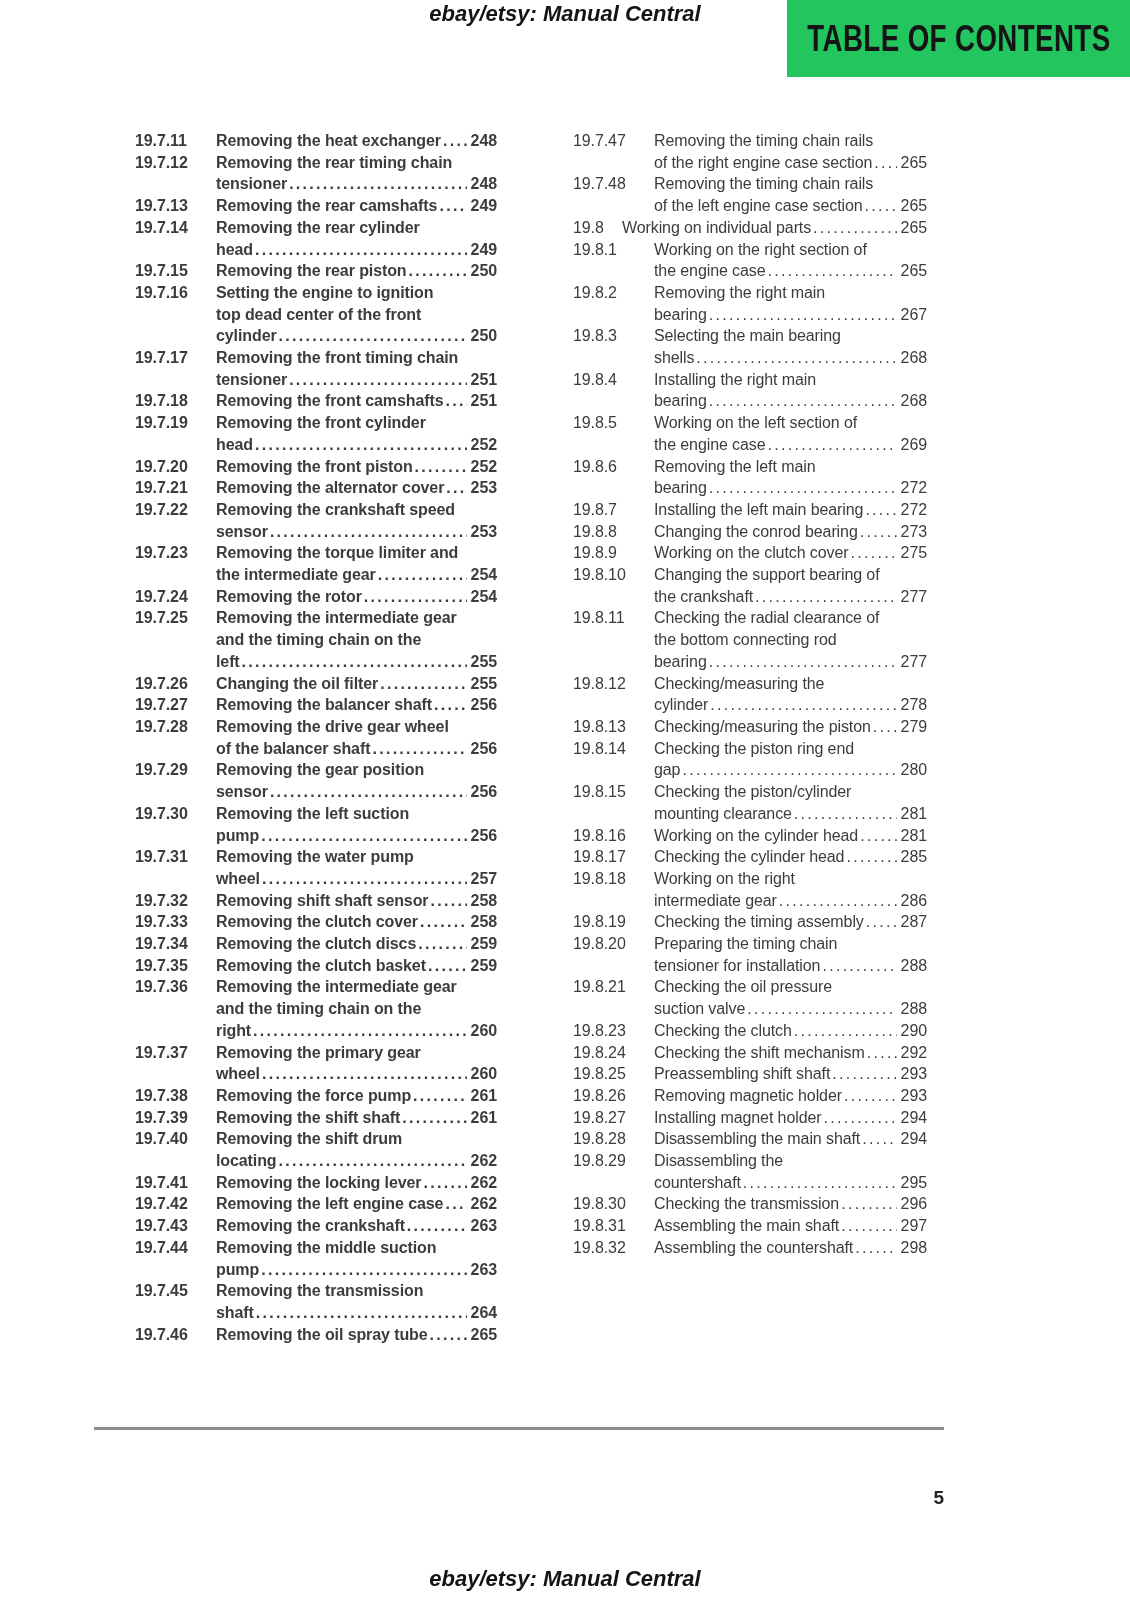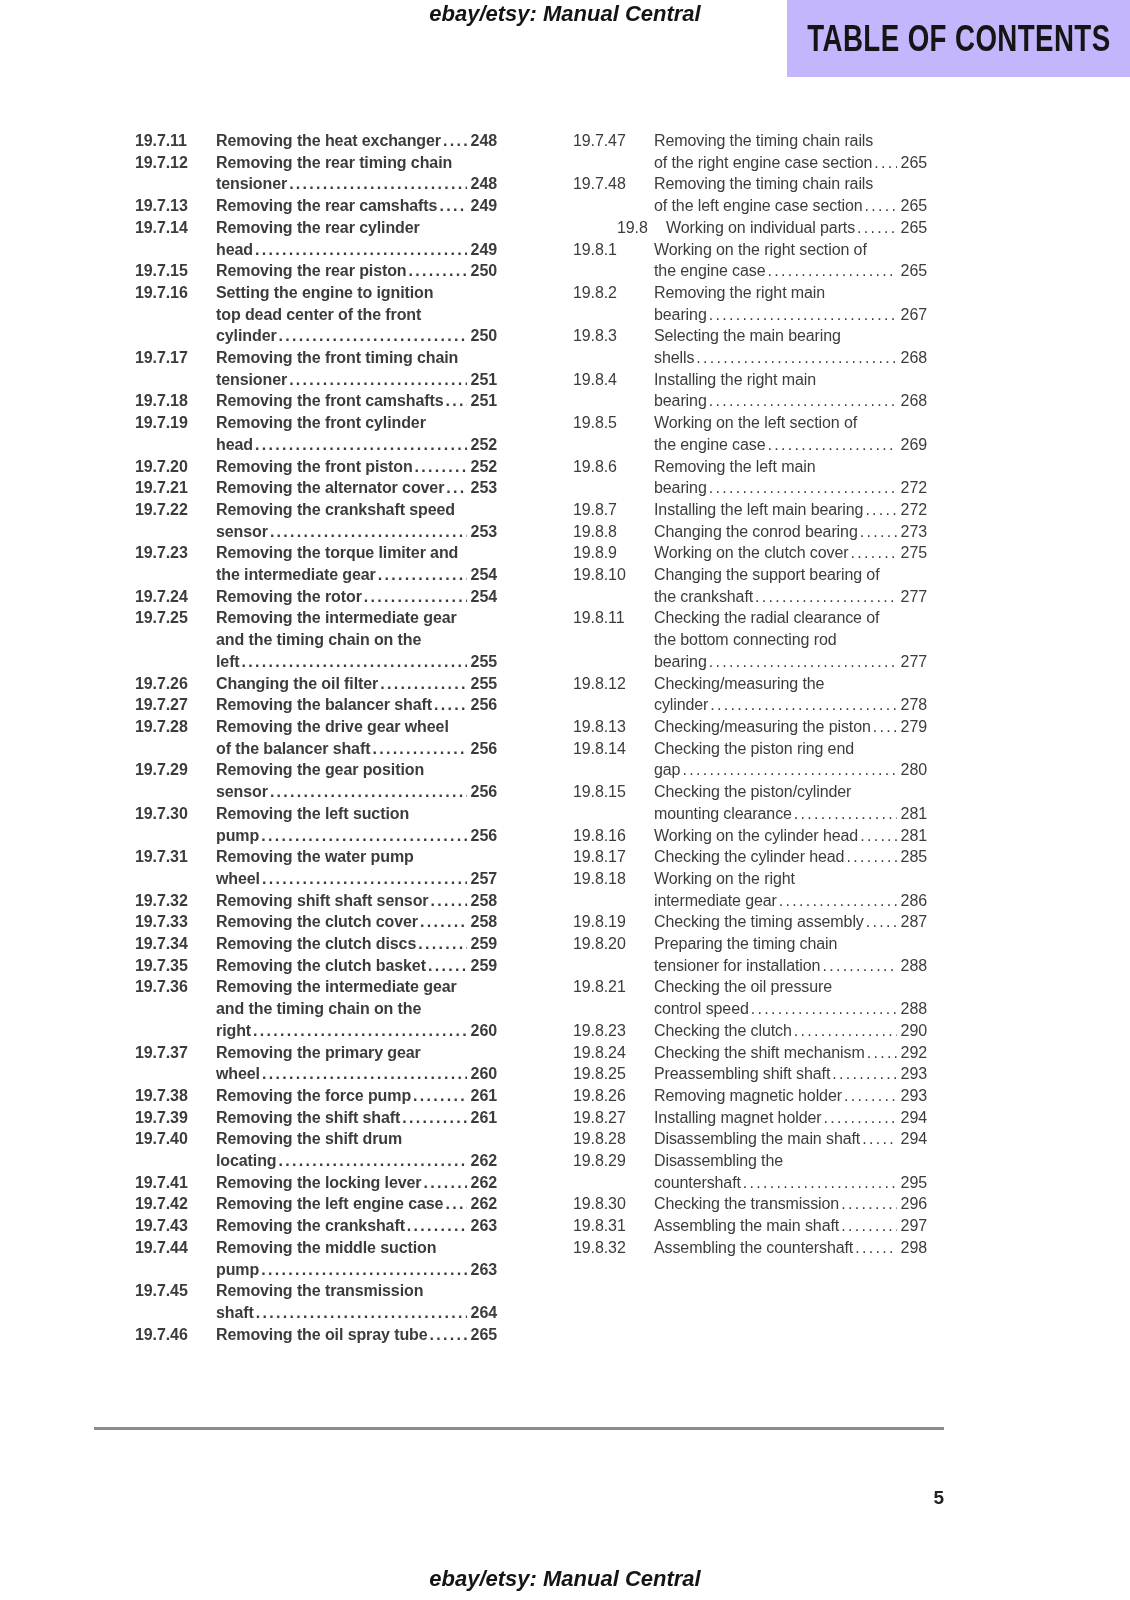--- a/index.html
+++ b/index.html
@@ -16,7 +16,7 @@
   .site-label.bottom { top:1566px; }
   .banner {
     position:absolute; left:787px; top:0; width:343px; height:77px;
-    background:#c4b5fd; display:flex; align-items:center; justify-content:center;
+    background:#22c55e; display:flex; align-items:center; justify-content:center;
   }
   .banner .banner-text {
     font-size:36px; font-weight:700; color:#151515; white-space:nowrap;

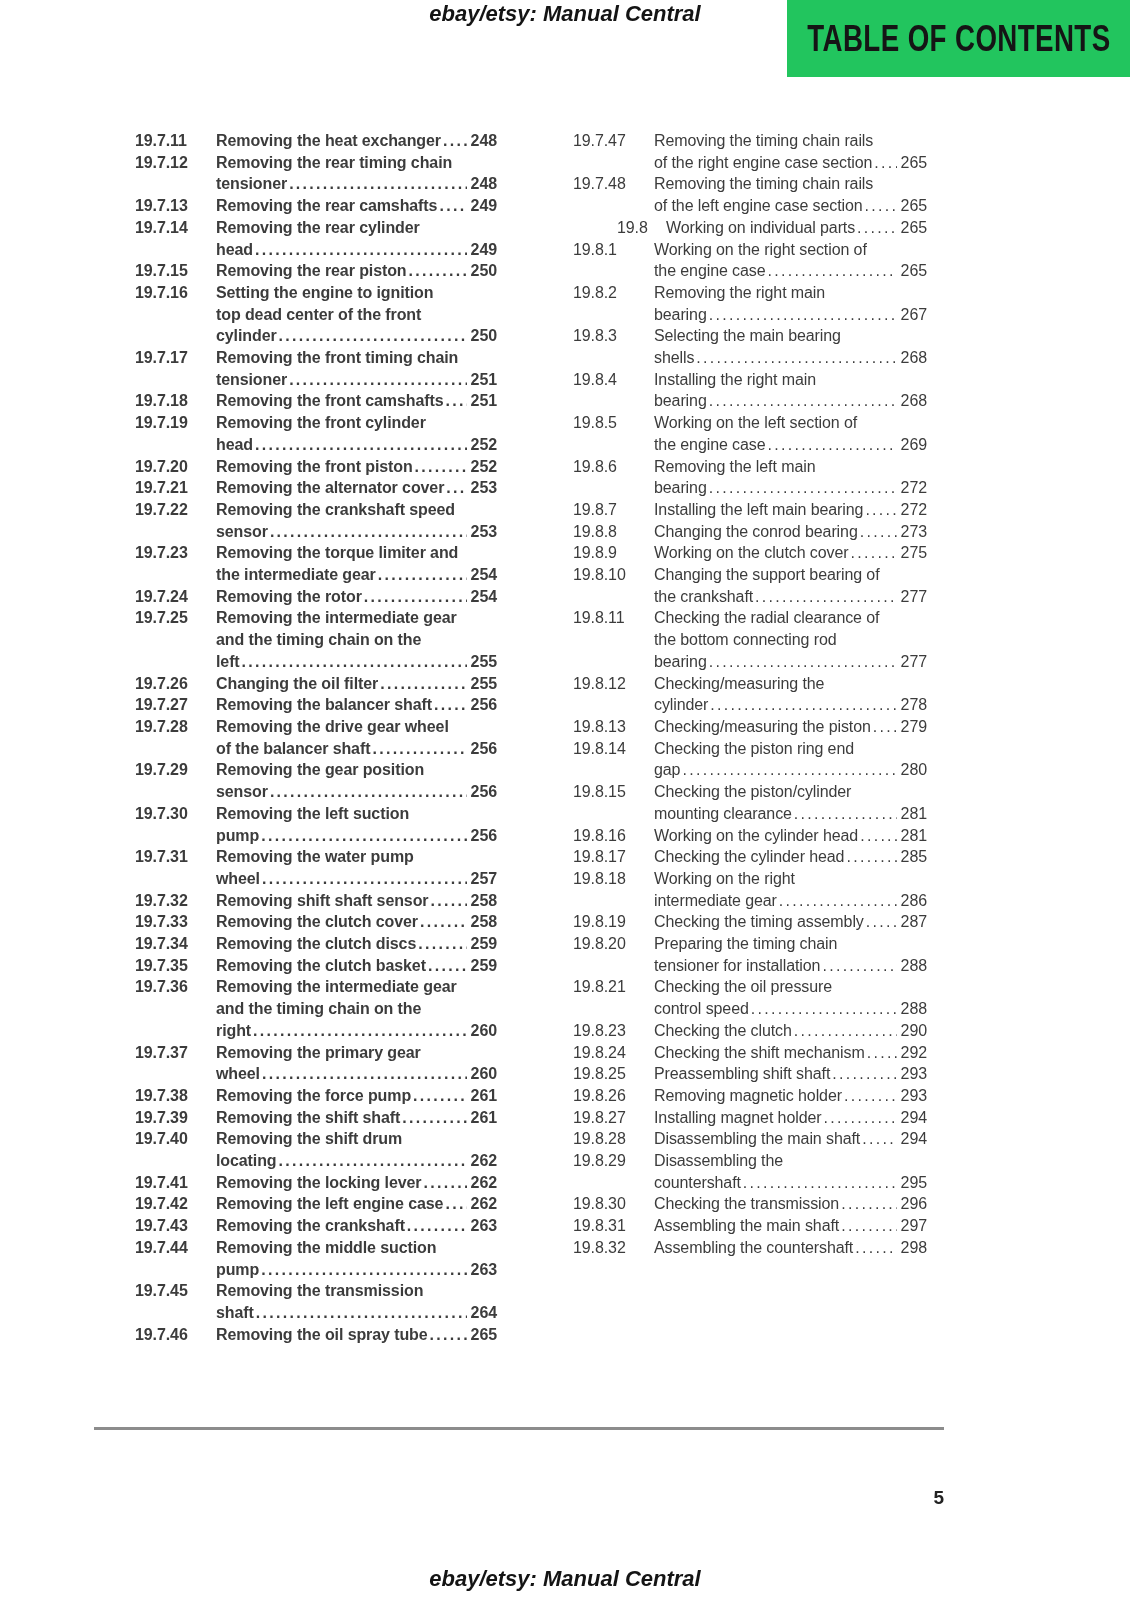--- a/index.html
+++ b/index.html
@@ -27,7 +27,7 @@
   .toc-col-0 { left:135px; width:362px;font-weight:bold; }
   .toc-col-1 { left:573px; width:354px; }
   .entry { position:relative; padding-left:81px; font-size:16px; line-height:21.7px; letter-spacing:-0.1px; }
-  .entry.level1 { padding-left:49px;margin-left:44px; }
+  .entry.level1 { padding-left:49px; }
   .entry .num { position:absolute; left:0; top:0; white-space:nowrap; }
   .line { display:block; white-space:nowrap; }
   .line.last { display:flex; align-items:baseline; }

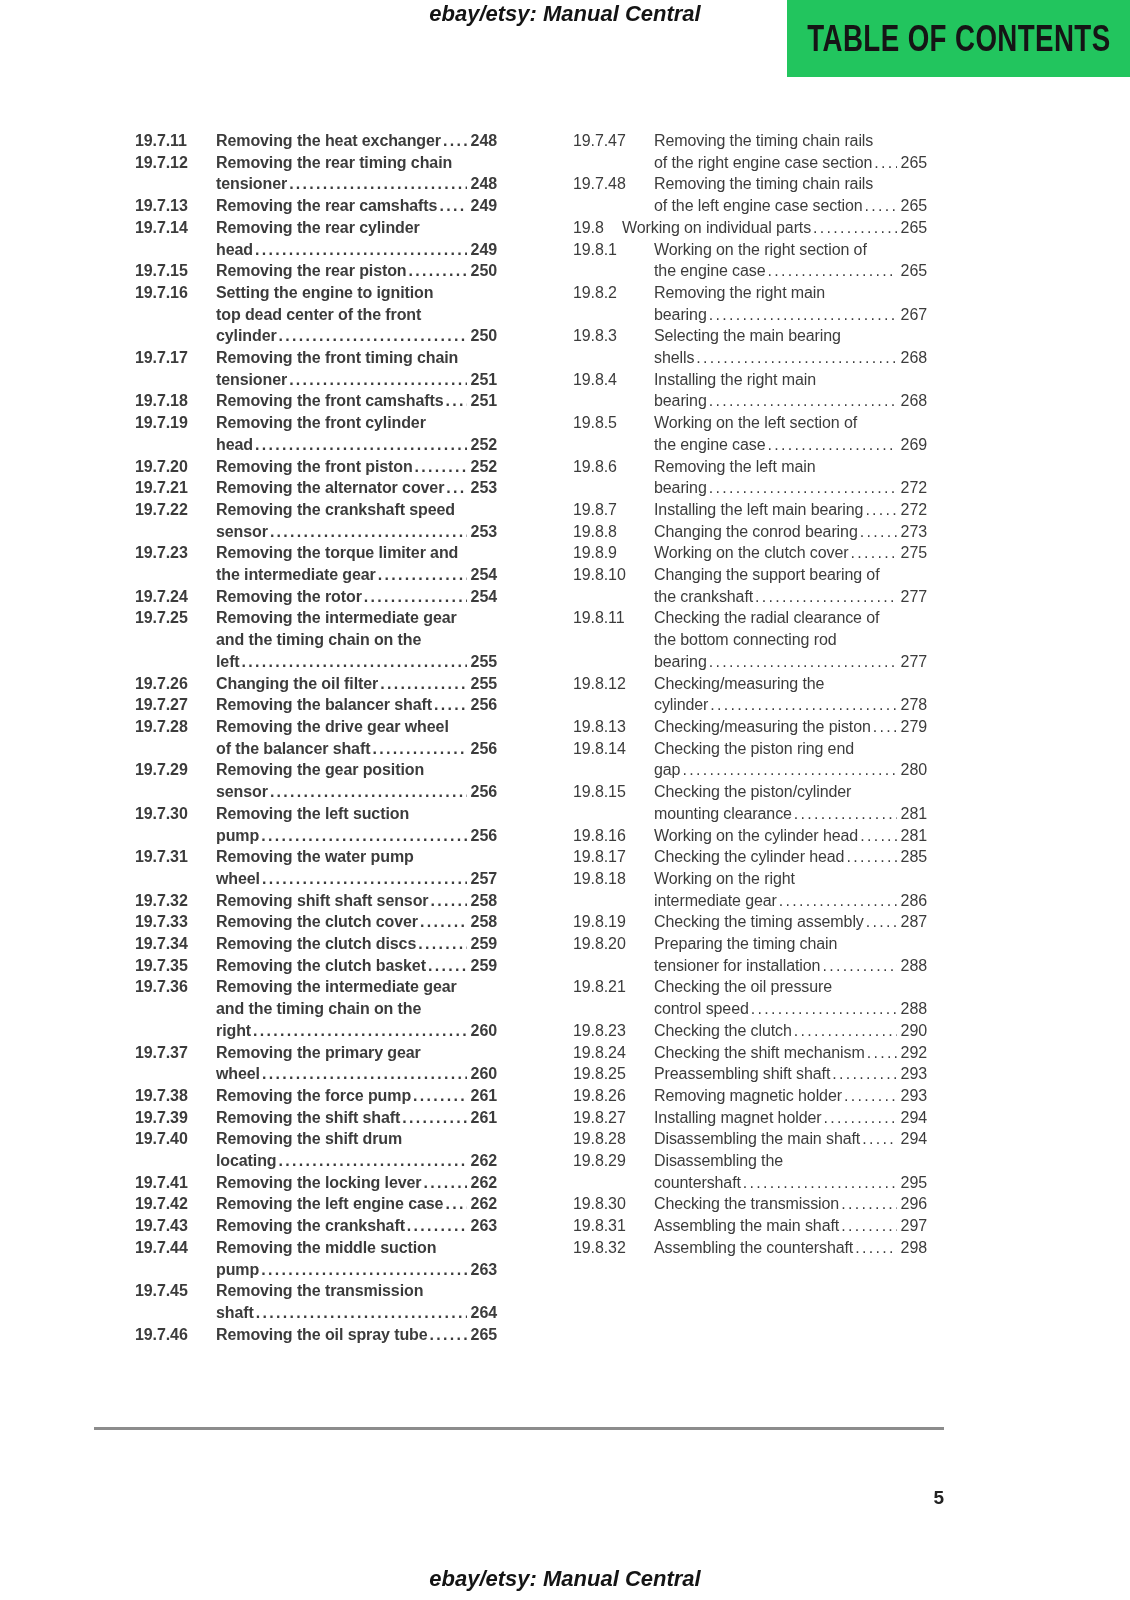--- a/index.html
+++ b/index.html
@@ -565,7 +565,7 @@
         <span class="num">19.8.21</span>
         <div class="line"><span class="t">Checking the oil pressure</span></div>
         <div class="line last">
-          <span class="t">control speed</span>
+          <span class="t">suction valve</span>
           <span class="dots"></span>
           <span class="pg">288</span>
         </div>

